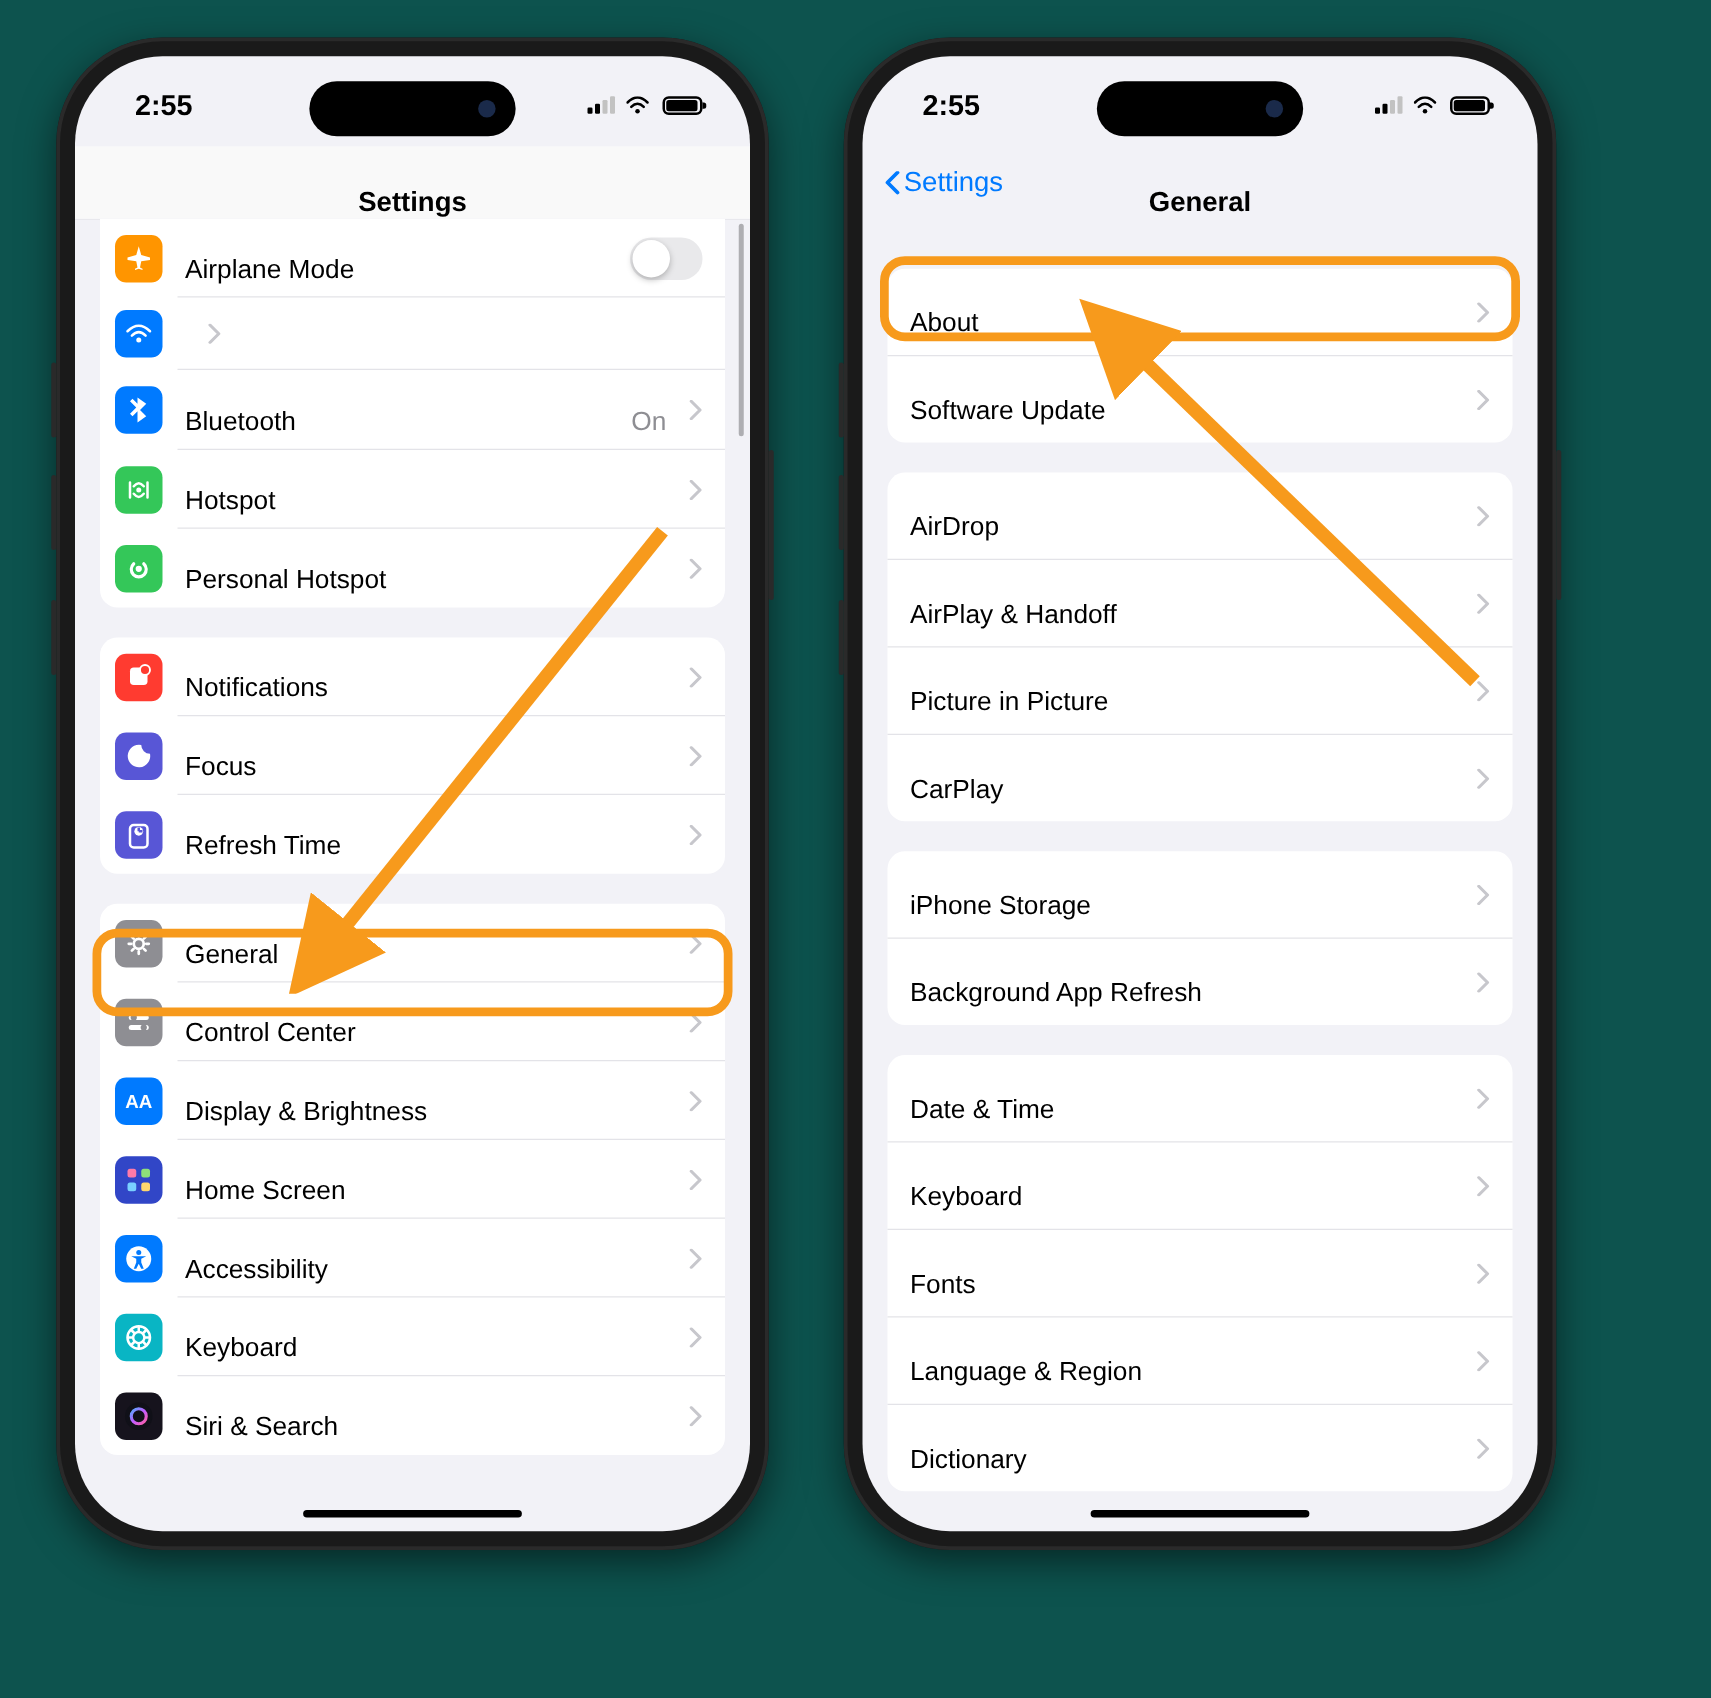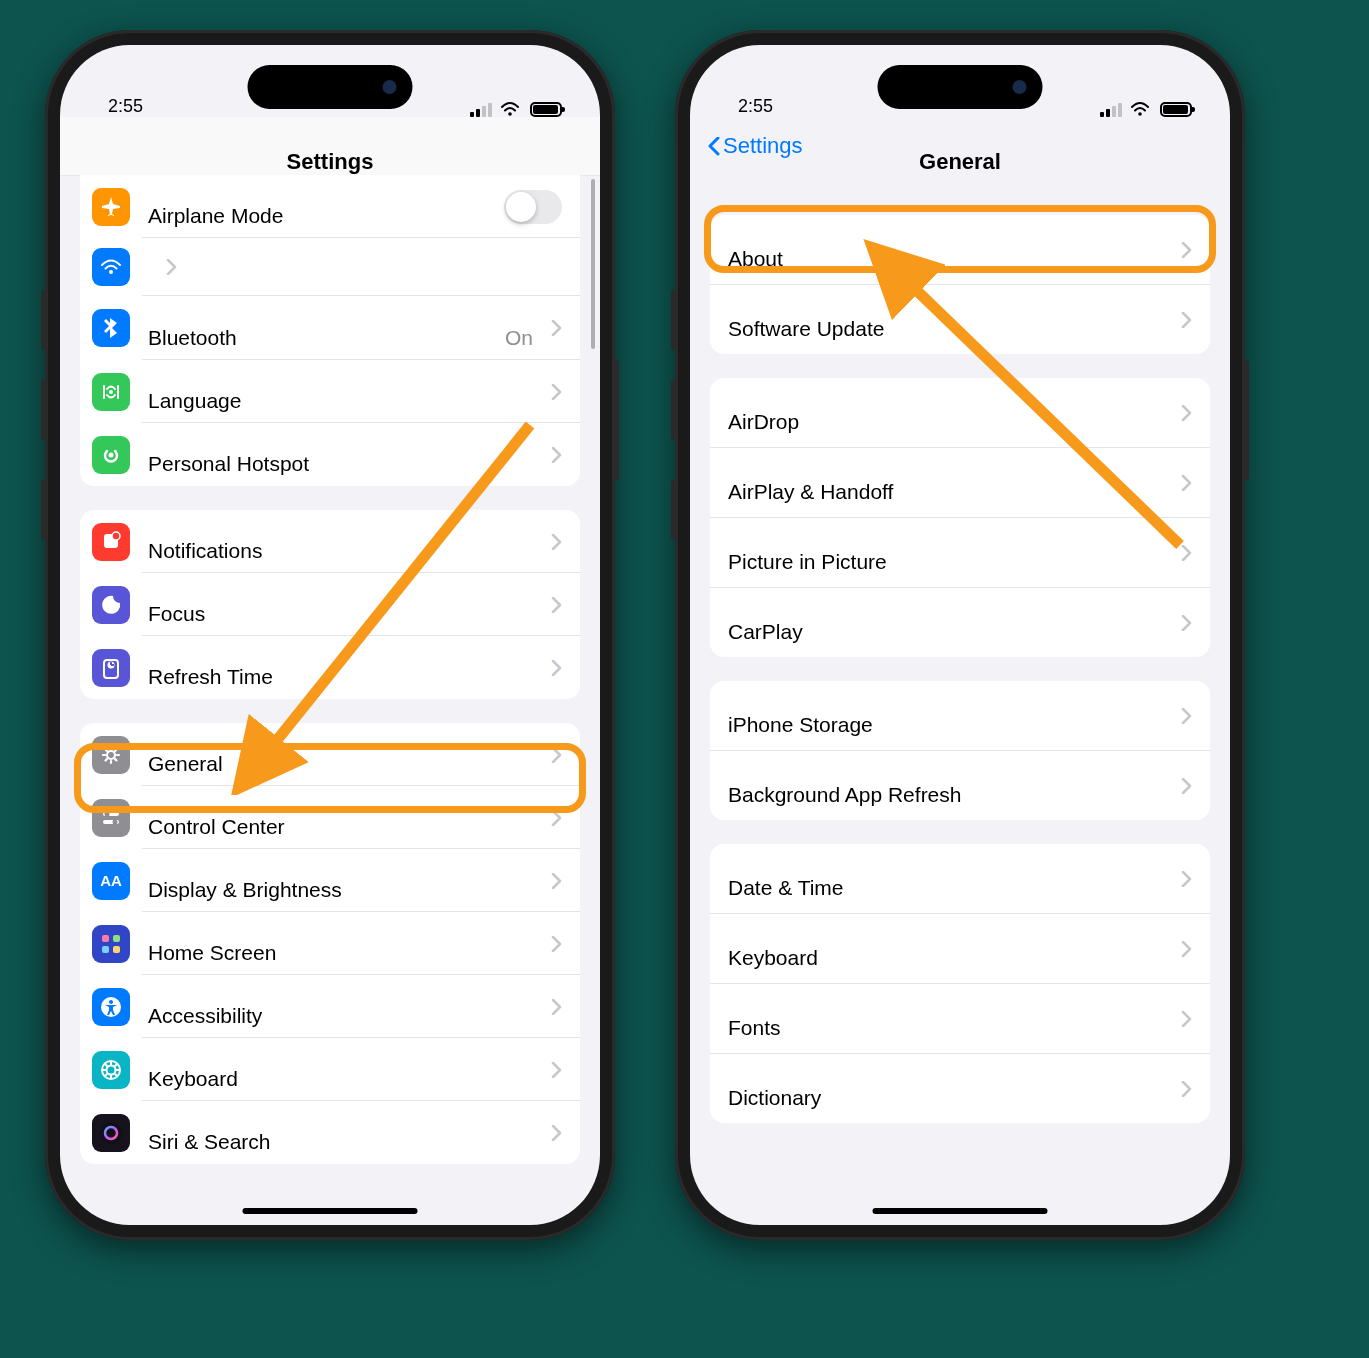--- a/index.html
+++ b/index.html
@@ -59,8 +59,8 @@
   
   .statusbar{
     height:72px;flex:0 0 72px;
-    display:flex;align-items:flex-end;justify-content:space-between;
-    padding:0 38px 0 48px;font-size:18px;font-weight:400;color:#000;
+    display:flex;align-items:center;justify-content:space-between;
+    padding:0 38px 0 48px;font-size:23px;font-weight:700;color:#000;
     box-sizing:border-box;
   }
   .statusbar .left{padding-top:6px;}

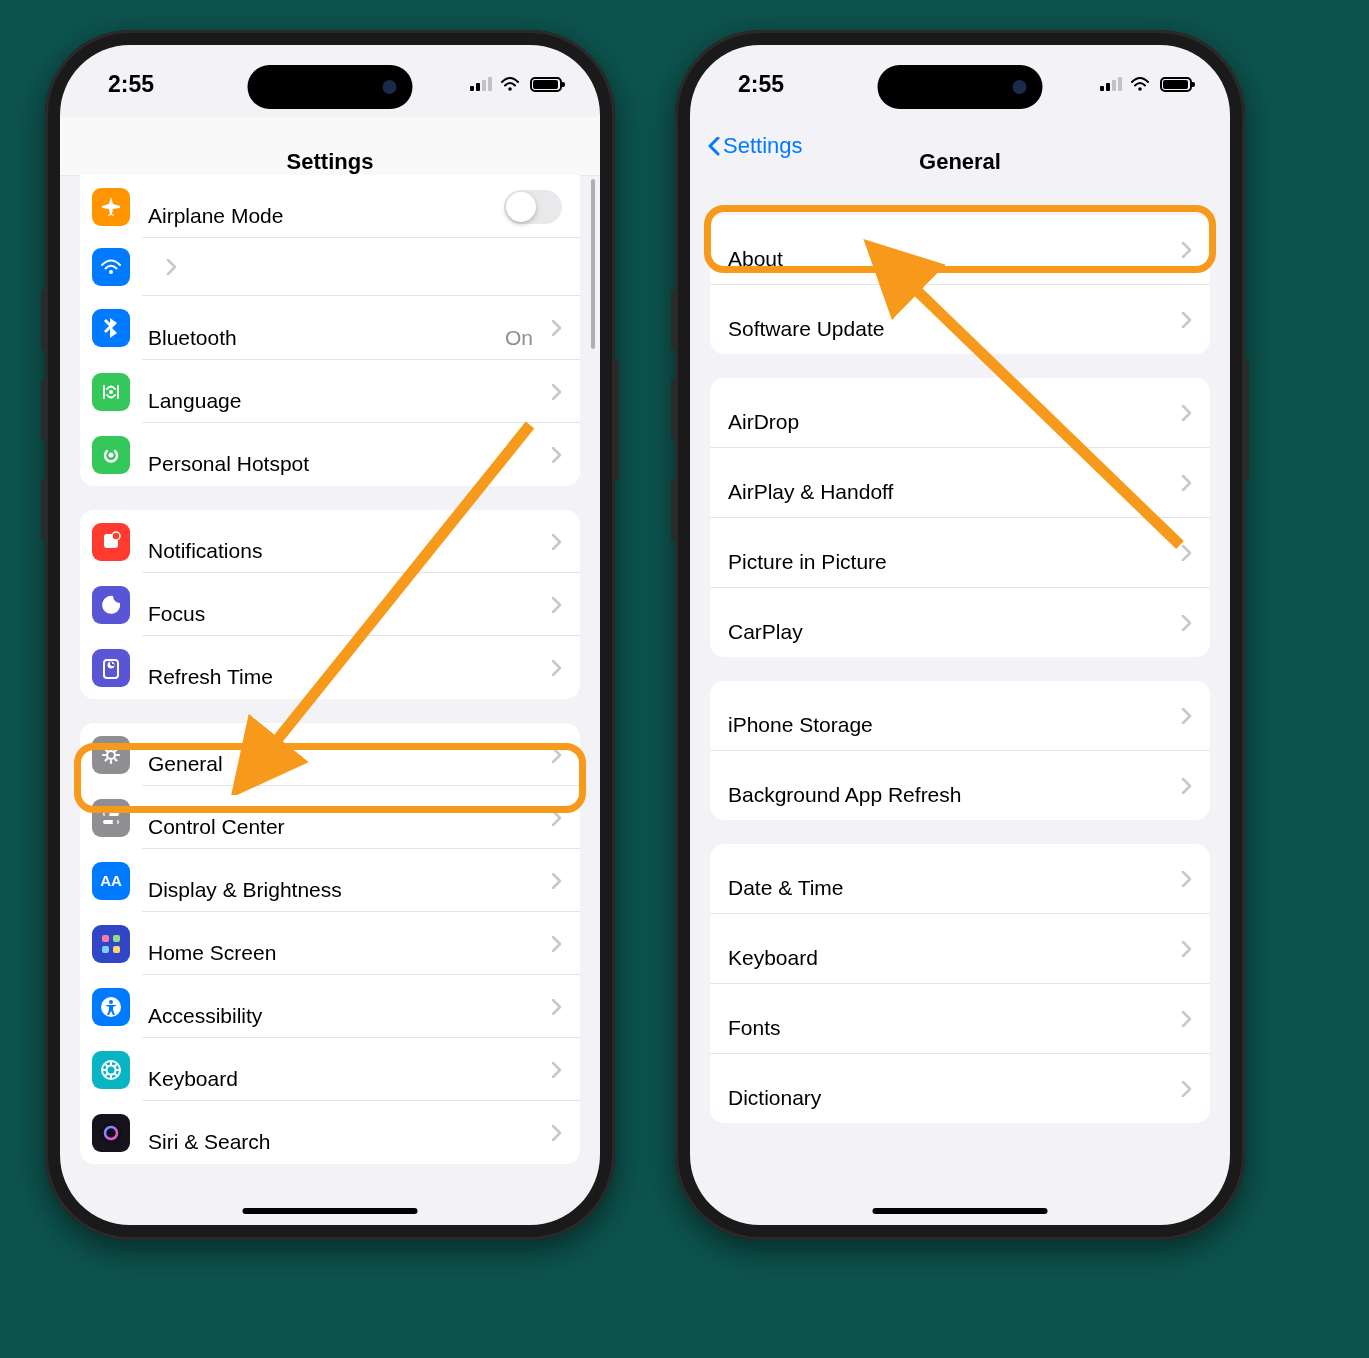--- a/index.html
+++ b/index.html
@@ -322,7 +322,7 @@
                 <use href="#ic-cellular"></use>
               </svg>
             </div>
-          <div class="label">Language</div>
+          <div class="label">Hotspot</div>
           <span class="chev">
               <svg width="11" height="16">
                 <use href="#chev-right"></use>

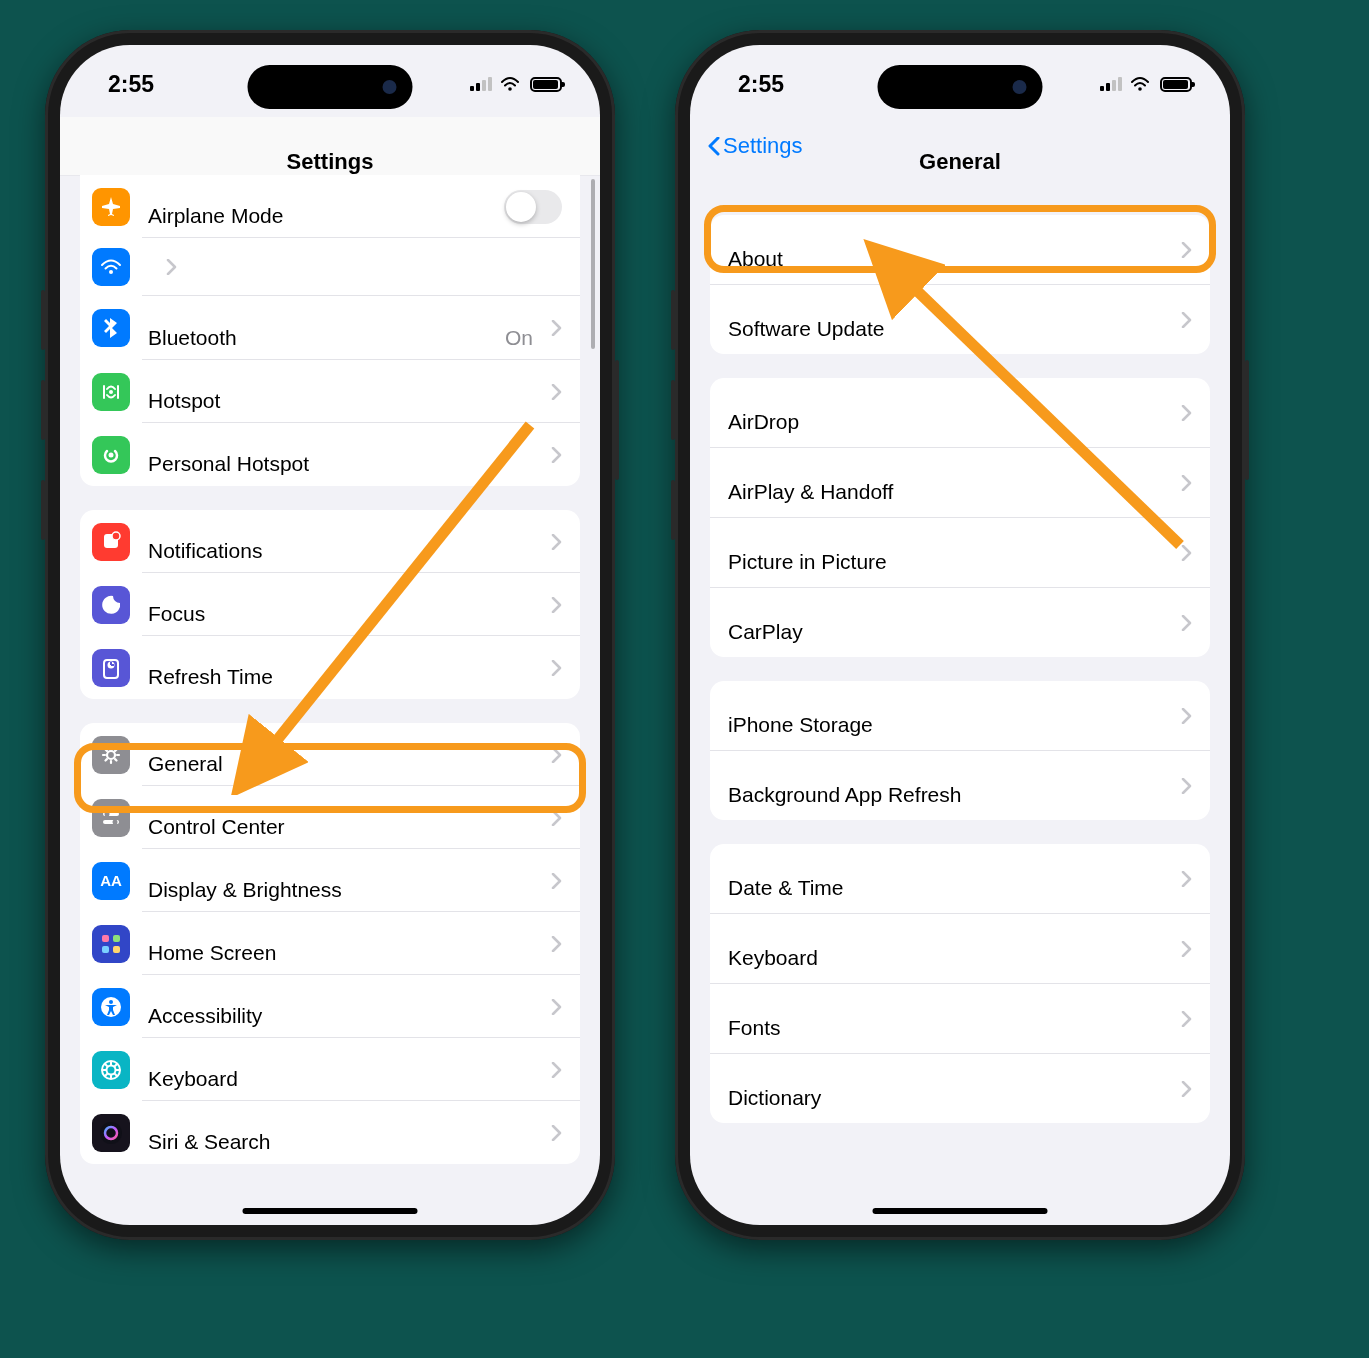--- a/index.html
+++ b/index.html
@@ -626,6 +626,14 @@
             </span>
         </div>
         <div class="row">
+          <div class="label">Language &amp; Region</div>
+          <span class="chev">
+              <svg width="11" height="16">
+                <use href="#chev-right"></use>
+              </svg>
+            </span>
+        </div>
+        <div class="row">
           <div class="label">Dictionary</div>
           <span class="chev">
               <svg width="11" height="16">

